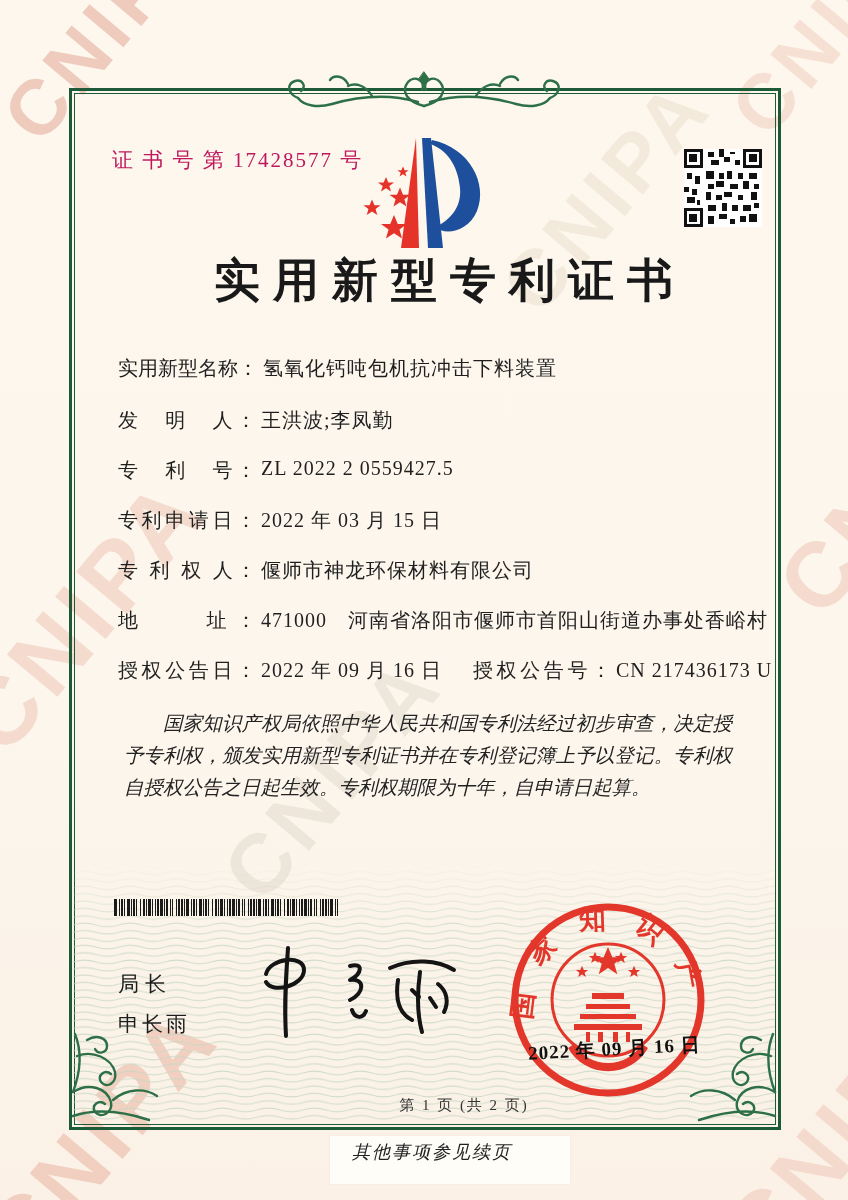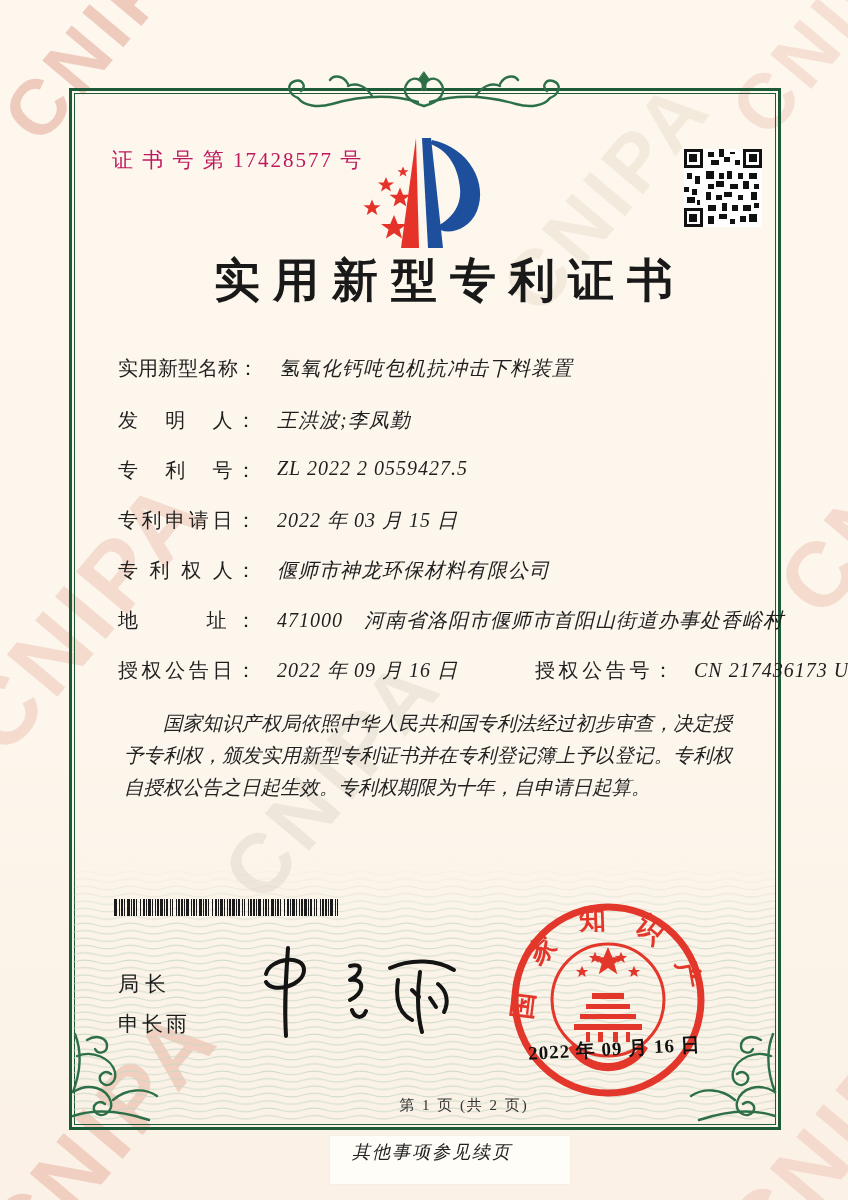--- a/index.html
+++ b/index.html
@@ -32,7 +32,7 @@
   .field-row{position:absolute;left:118px;font-size:20px;white-space:nowrap;color:#1f1f1f;}
   .flabel{display:inline-block;min-width:138px;text-align:justify;text-align-last:justify;
           -moz-text-align-last:justify;vertical-align:top;}
-  .fvalue{margin-left:16px;letter-spacing:1px;font-style:italic;}
+  .fvalue{margin-left:0;letter-spacing:1px;}
   .flabel2{margin-left:72px;}
 
   

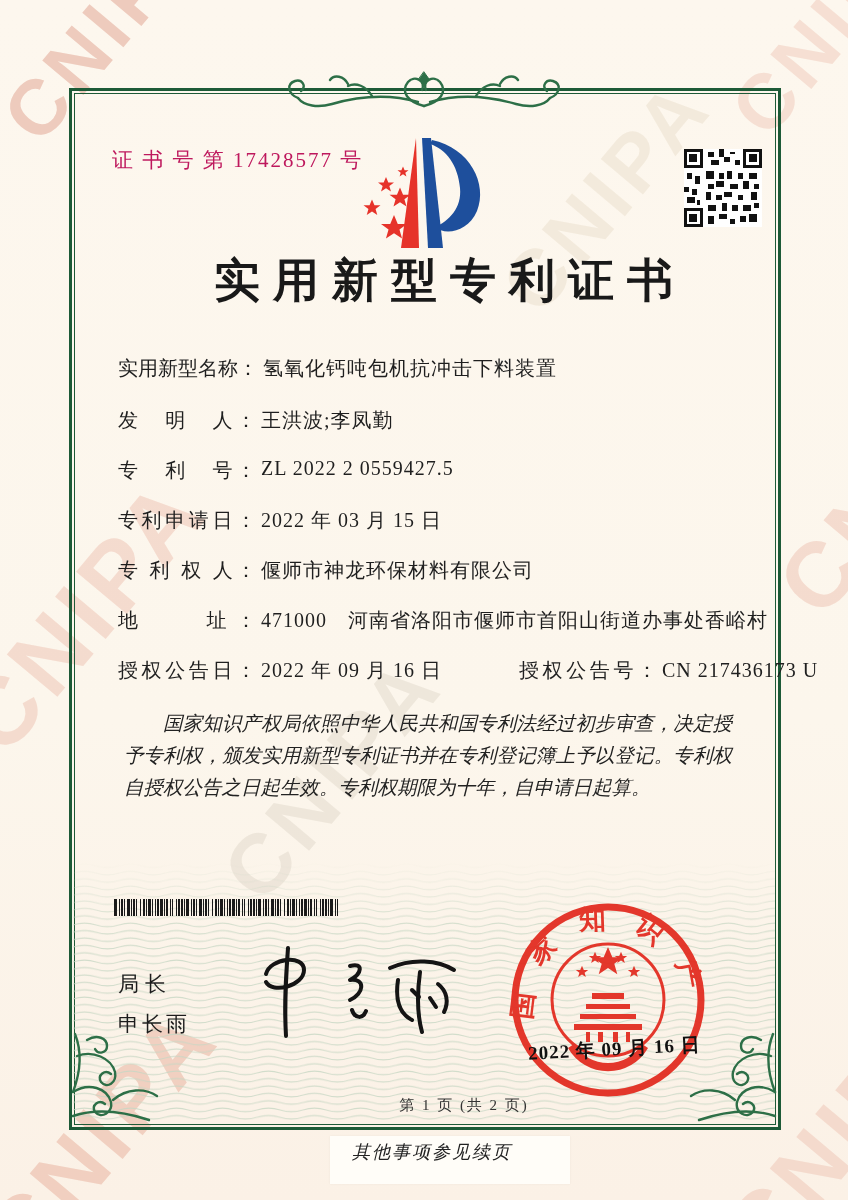--- a/index.html
+++ b/index.html
@@ -33,7 +33,7 @@
   .flabel{display:inline-block;min-width:138px;text-align:justify;text-align-last:justify;
           -moz-text-align-last:justify;vertical-align:top;}
   .fvalue{margin-left:0;letter-spacing:1px;}
-  .flabel2{margin-left:72px;}
+  .flabel2{margin-left:26px;}
 
   
   .body-text{position:absolute;left:114px;top:698px;width:628px;font-size:19.5px;

